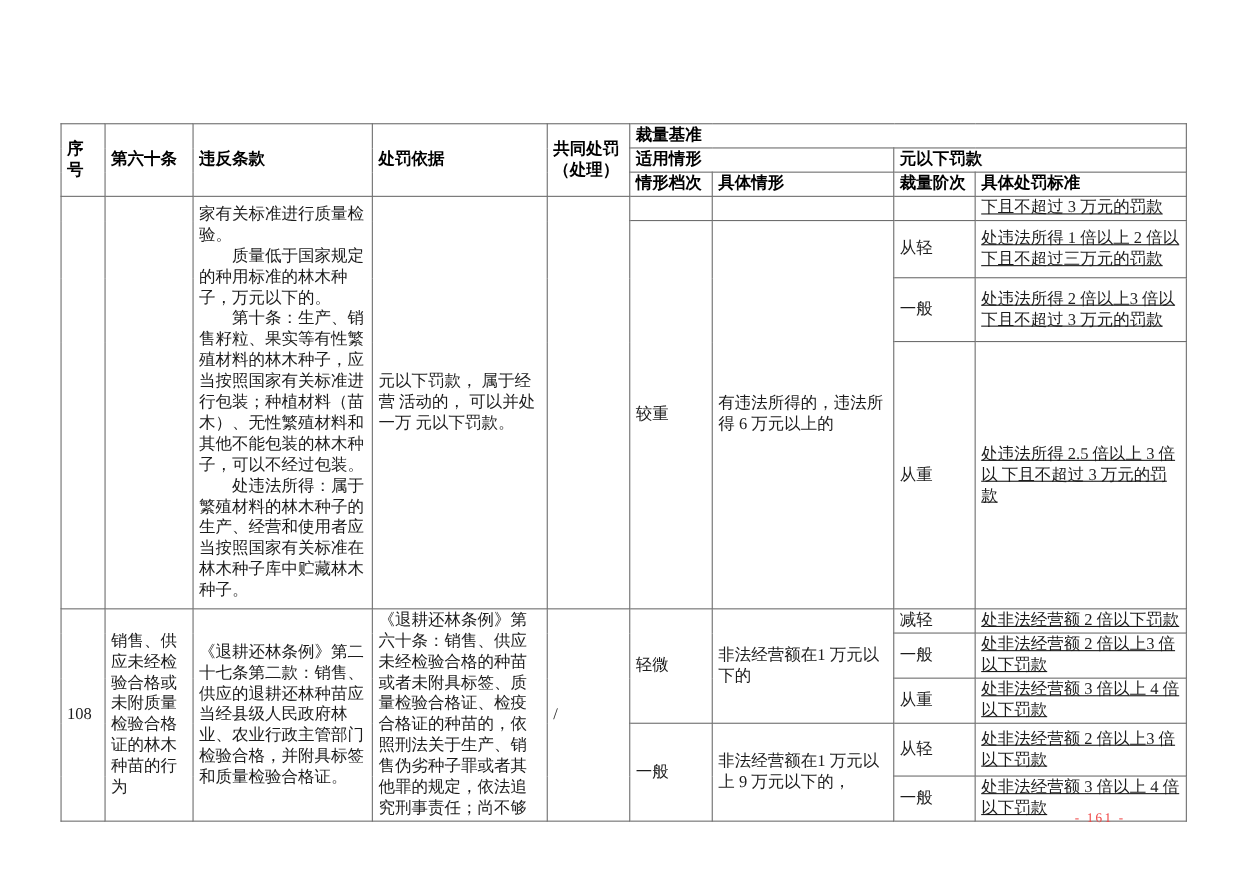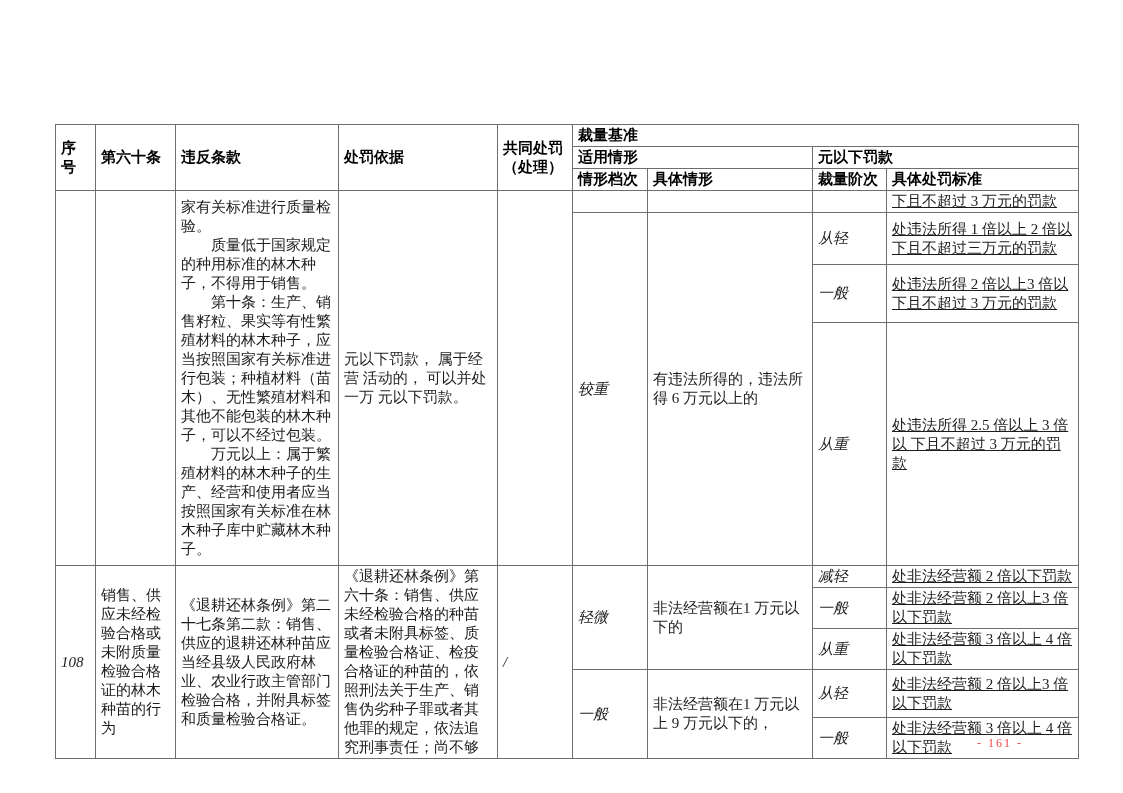--- a/index.html
+++ b/index.html
@@ -10,7 +10,7 @@
   }
   .page{position:relative;width:1123px;height:793px;background:#fff;}
   table.grid{
-    position:absolute;left:55px;top:124px;width:1023px;
+    position:absolute;left:55px;top:112px;width:1023px;
     border-collapse:collapse;table-layout:fixed;
   }
   table.grid td{

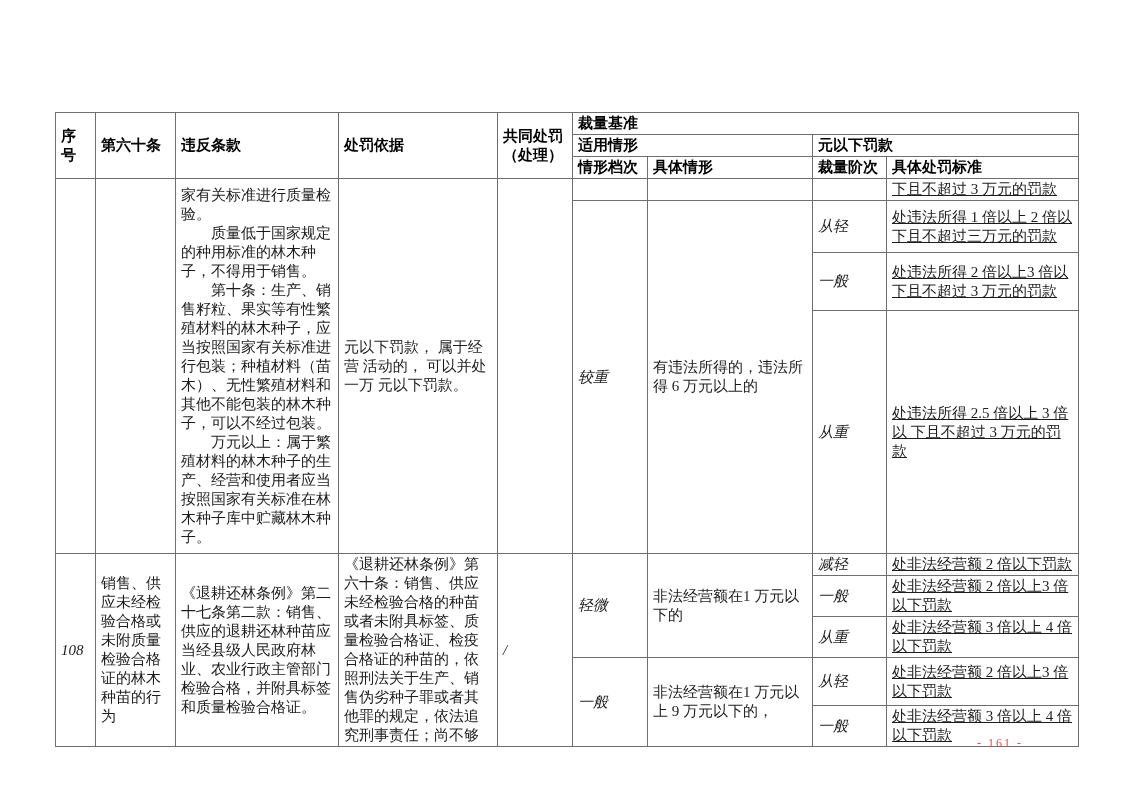--- a/index.html
+++ b/index.html
@@ -75,7 +75,7 @@
       <td class="lm" rowspan="4"></td>
       <td class="t" rowspan="4">
         <div class="par">家有关标准进行质量检验。</div>
-        <div class="par ind">质量低于国家规定的种用标准的林木种子，不得用于销售。</div>
+        <div class="par ind">质量低于国家规定的种用标准的林木种子，万元以下的。</div>
         <div class="par ind">第十条：生产、销售籽粒、果实等有性繁殖材料的林木种子，应当按照国家有关标准进行包装；种植材料（苗木）、无性繁殖材料和其他不能包装的林木种子，可以不经过包装。</div>
         <div class="par ind">万元以上：属于繁殖材料的林木种子的生产、经营和使用者应当按照国家有关标准在林木种子库中贮藏林木种子。</div>
       </td>

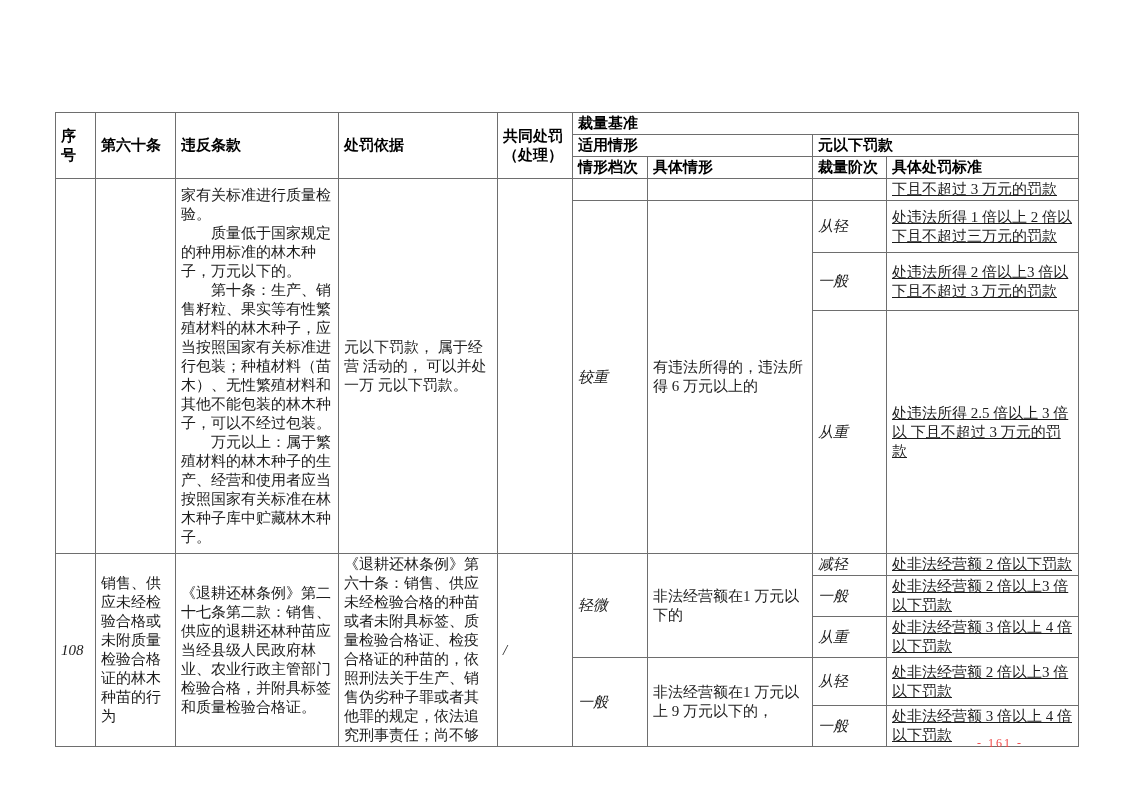--- a/index.html
+++ b/index.html
@@ -21,7 +21,7 @@
     word-break:break-all;
   }
   td.hd{font-weight:bold;text-align:center;vertical-align:middle;color:#000;padding:0 2px;}
-  td.c{text-align:center;vertical-align:middle;font-style:italic;}
+  td.c{text-align:center;vertical-align:middle;}
   td.t{vertical-align:top;}
   td.lm{text-align:left;vertical-align:middle;}
   td.std{text-align:left;vertical-align:middle;padding:1px 4px;text-decoration:underline;}

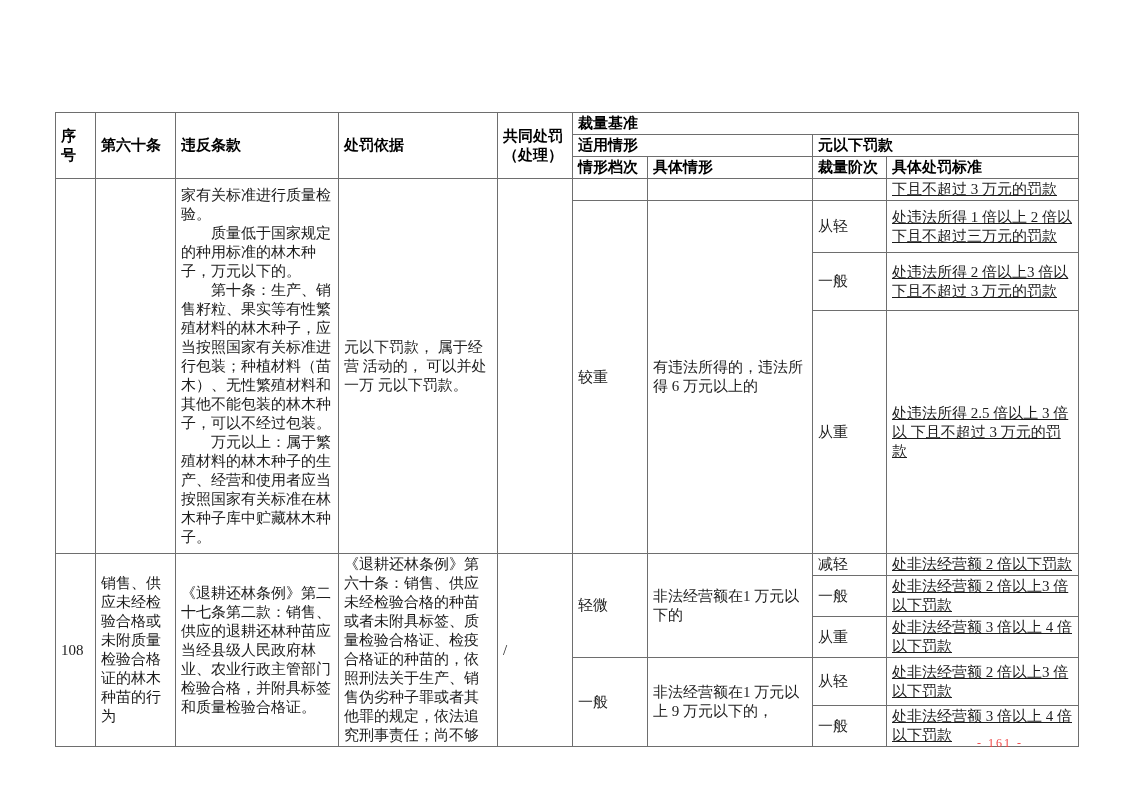--- a/index.html
+++ b/index.html
@@ -77,7 +77,7 @@
         <div class="par">家有关标准进行质量检验。</div>
         <div class="par ind">质量低于国家规定的种用标准的林木种子，万元以下的。</div>
         <div class="par ind">第十条：生产、销售籽粒、果实等有性繁殖材料的林木种子，应当按照国家有关标准进行包装；种植材料（苗木）、无性繁殖材料和其他不能包装的林木种子，可以不经过包装。</div>
-        <div class="par ind">万元以上：属于繁殖材料的林木种子的生产、经营和使用者应当按照国家有关标准在林木种子库中贮藏林木种子。</div>
+        <div class="par ind">处违法所得：属于繁殖材料的林木种子的生产、经营和使用者应当按照国家有关标准在林木种子库中贮藏林木种子。</div>
       </td>
       <td class="t" rowspan="4">元以下罚款， 属于经营 活动的， 可以并处一万 元以下罚款。</td>
       <td class="c" rowspan="4"></td>

